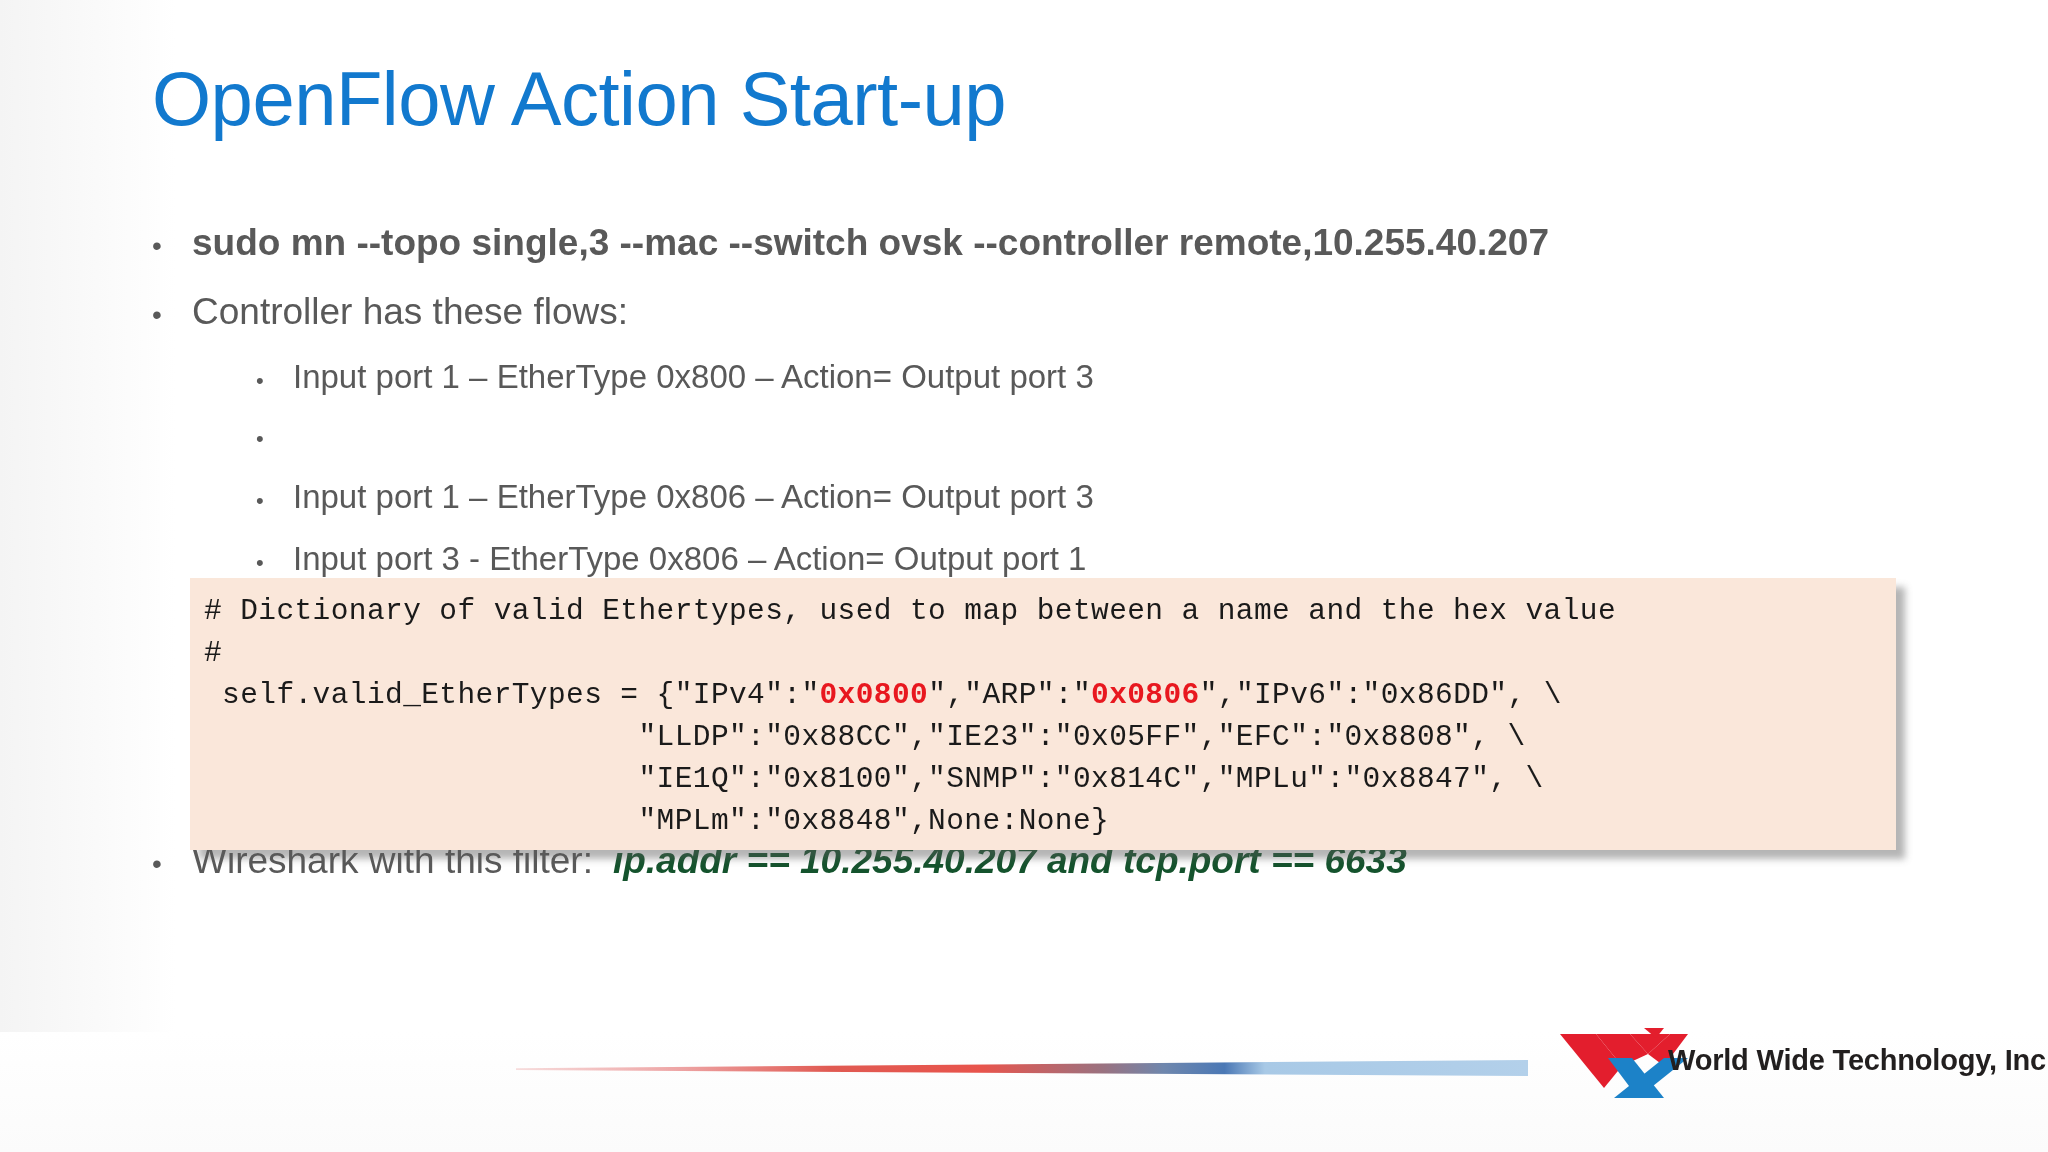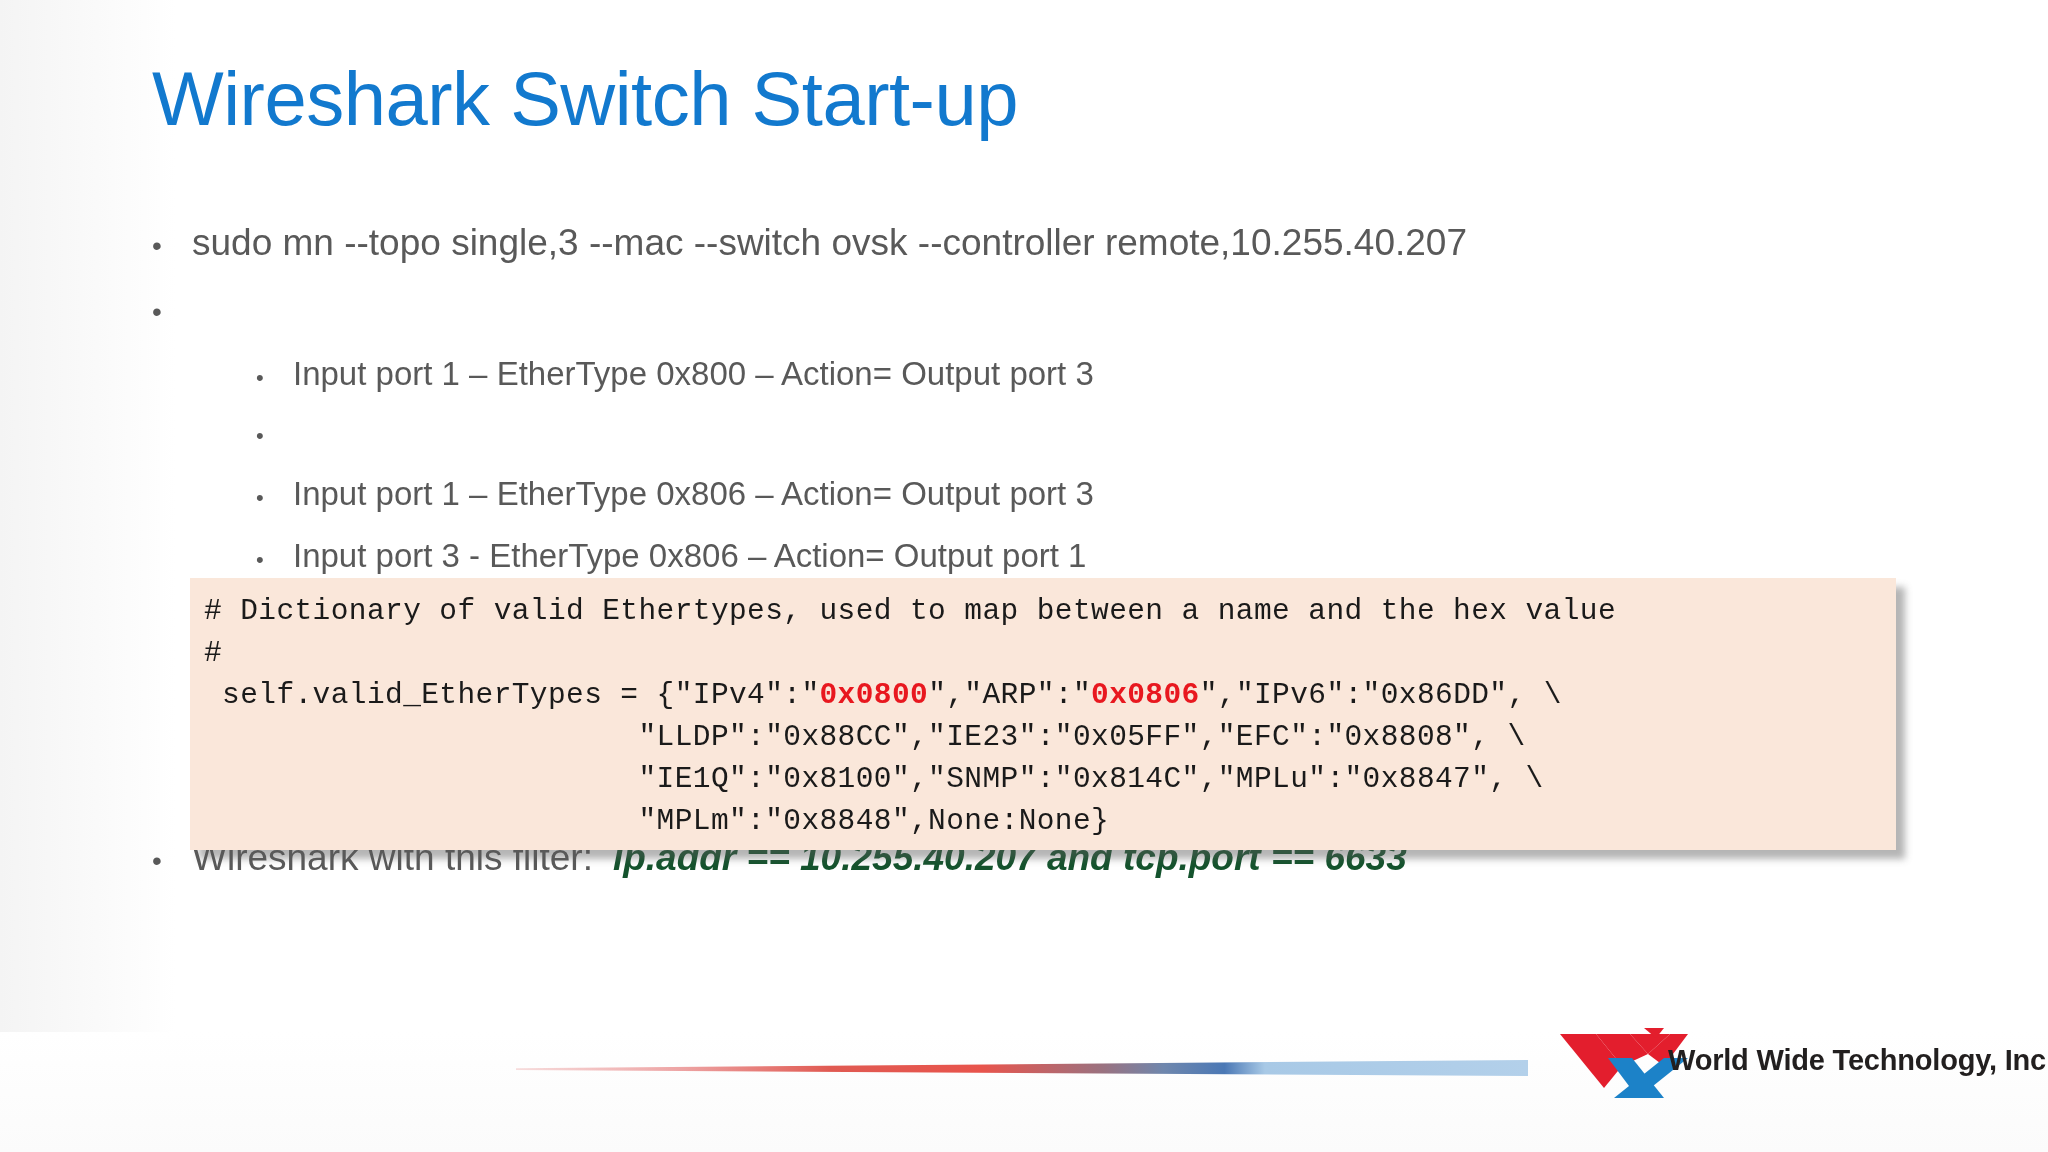--- a/index.html
+++ b/index.html
@@ -164,7 +164,7 @@
 <div class="slide-left-band"></div>
 <div class="slide-bottom-band"></div>
 
-<div class="slide-title">Wireshark Switch Start-up</div>
+<div class="slide-title">OpenFlow Action Start-up</div>
 
 <div class="bullet-list">
 

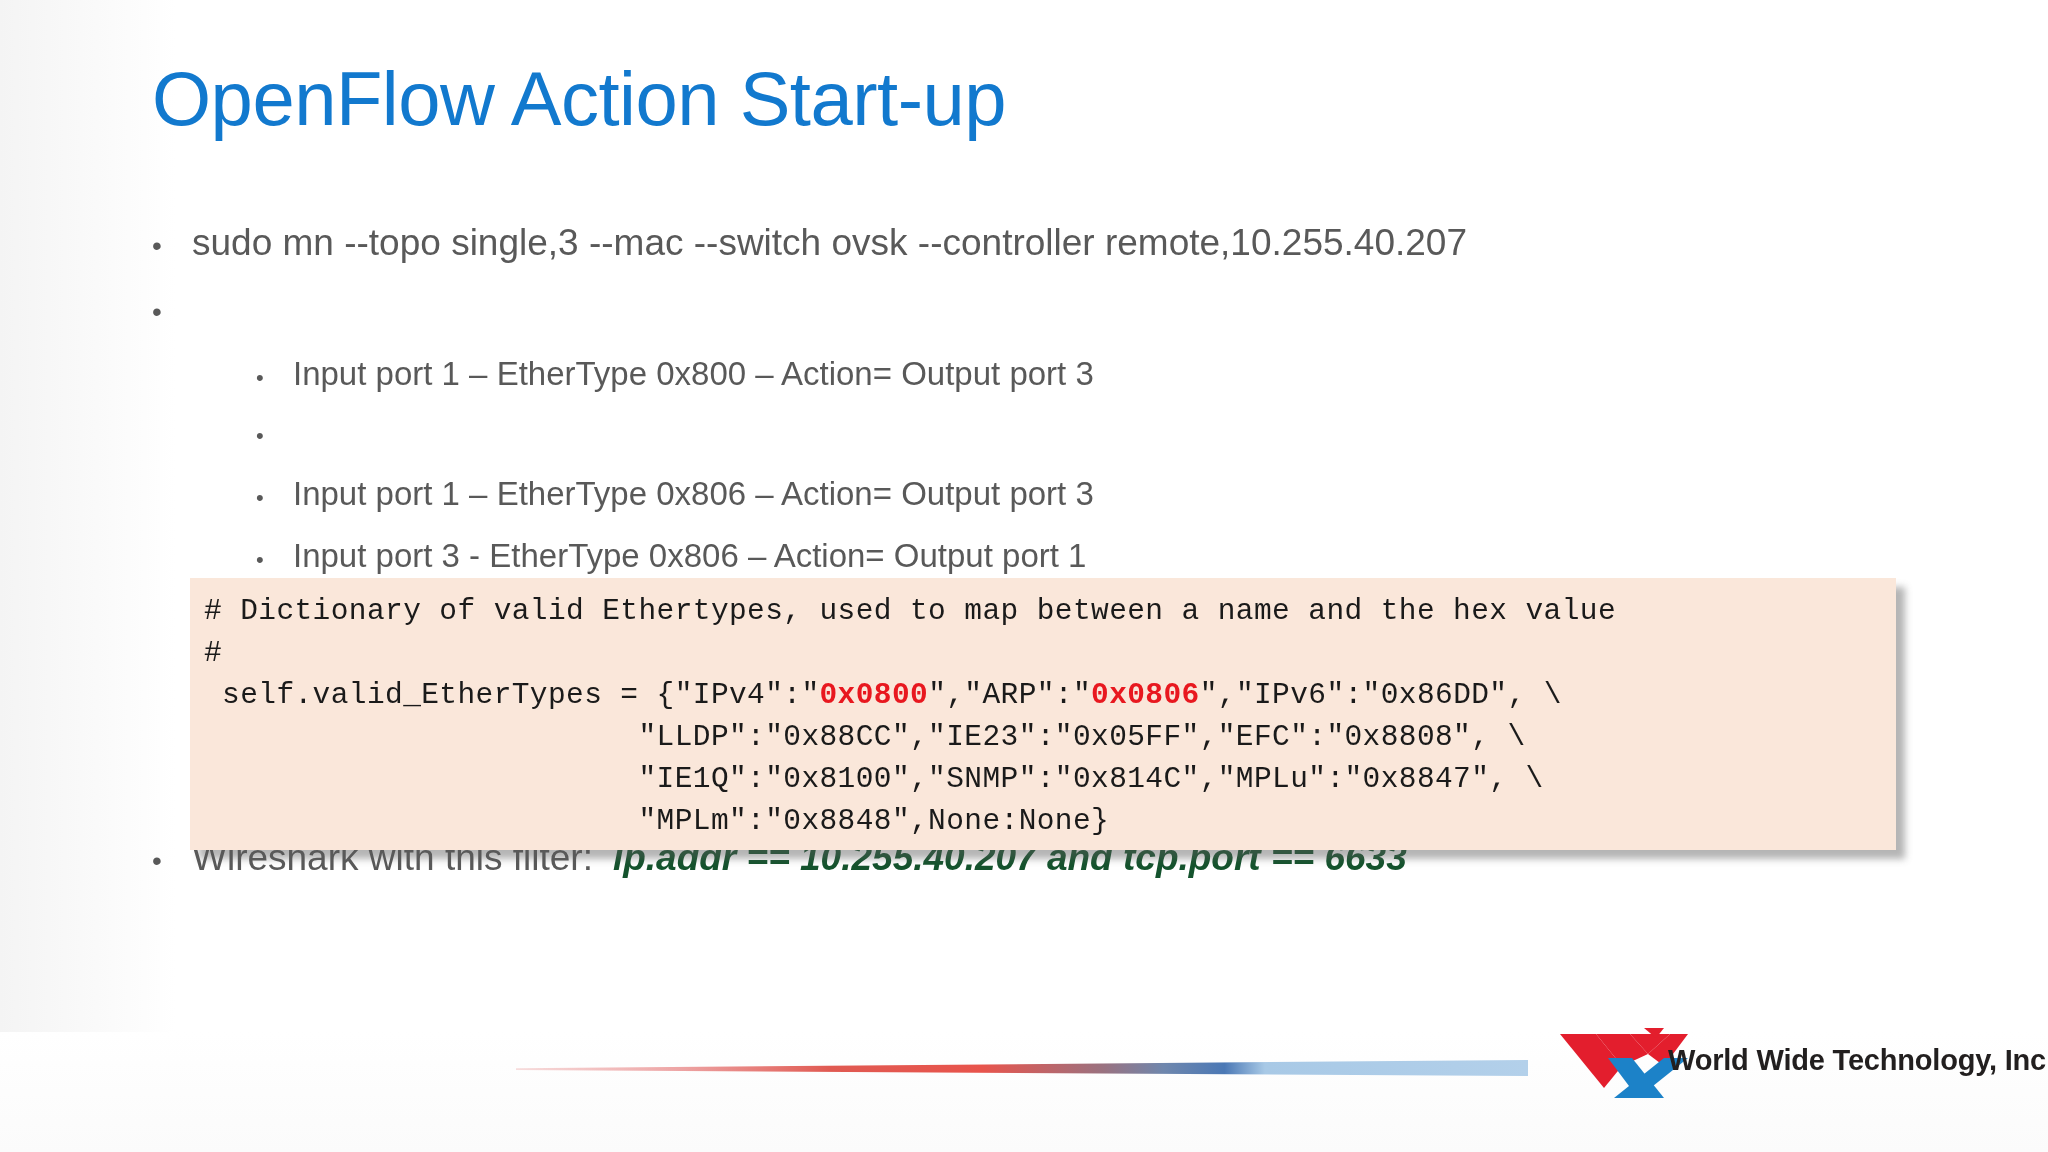--- a/index.html
+++ b/index.html
@@ -69,7 +69,7 @@
     line-height: 66px;
   }
   .lvl1 .txt { white-space: nowrap; }
-  .bold { font-weight: normal; }
+  .bold { font-weight: bold; }
 
   .lvl2 {
     font-size: 33px;

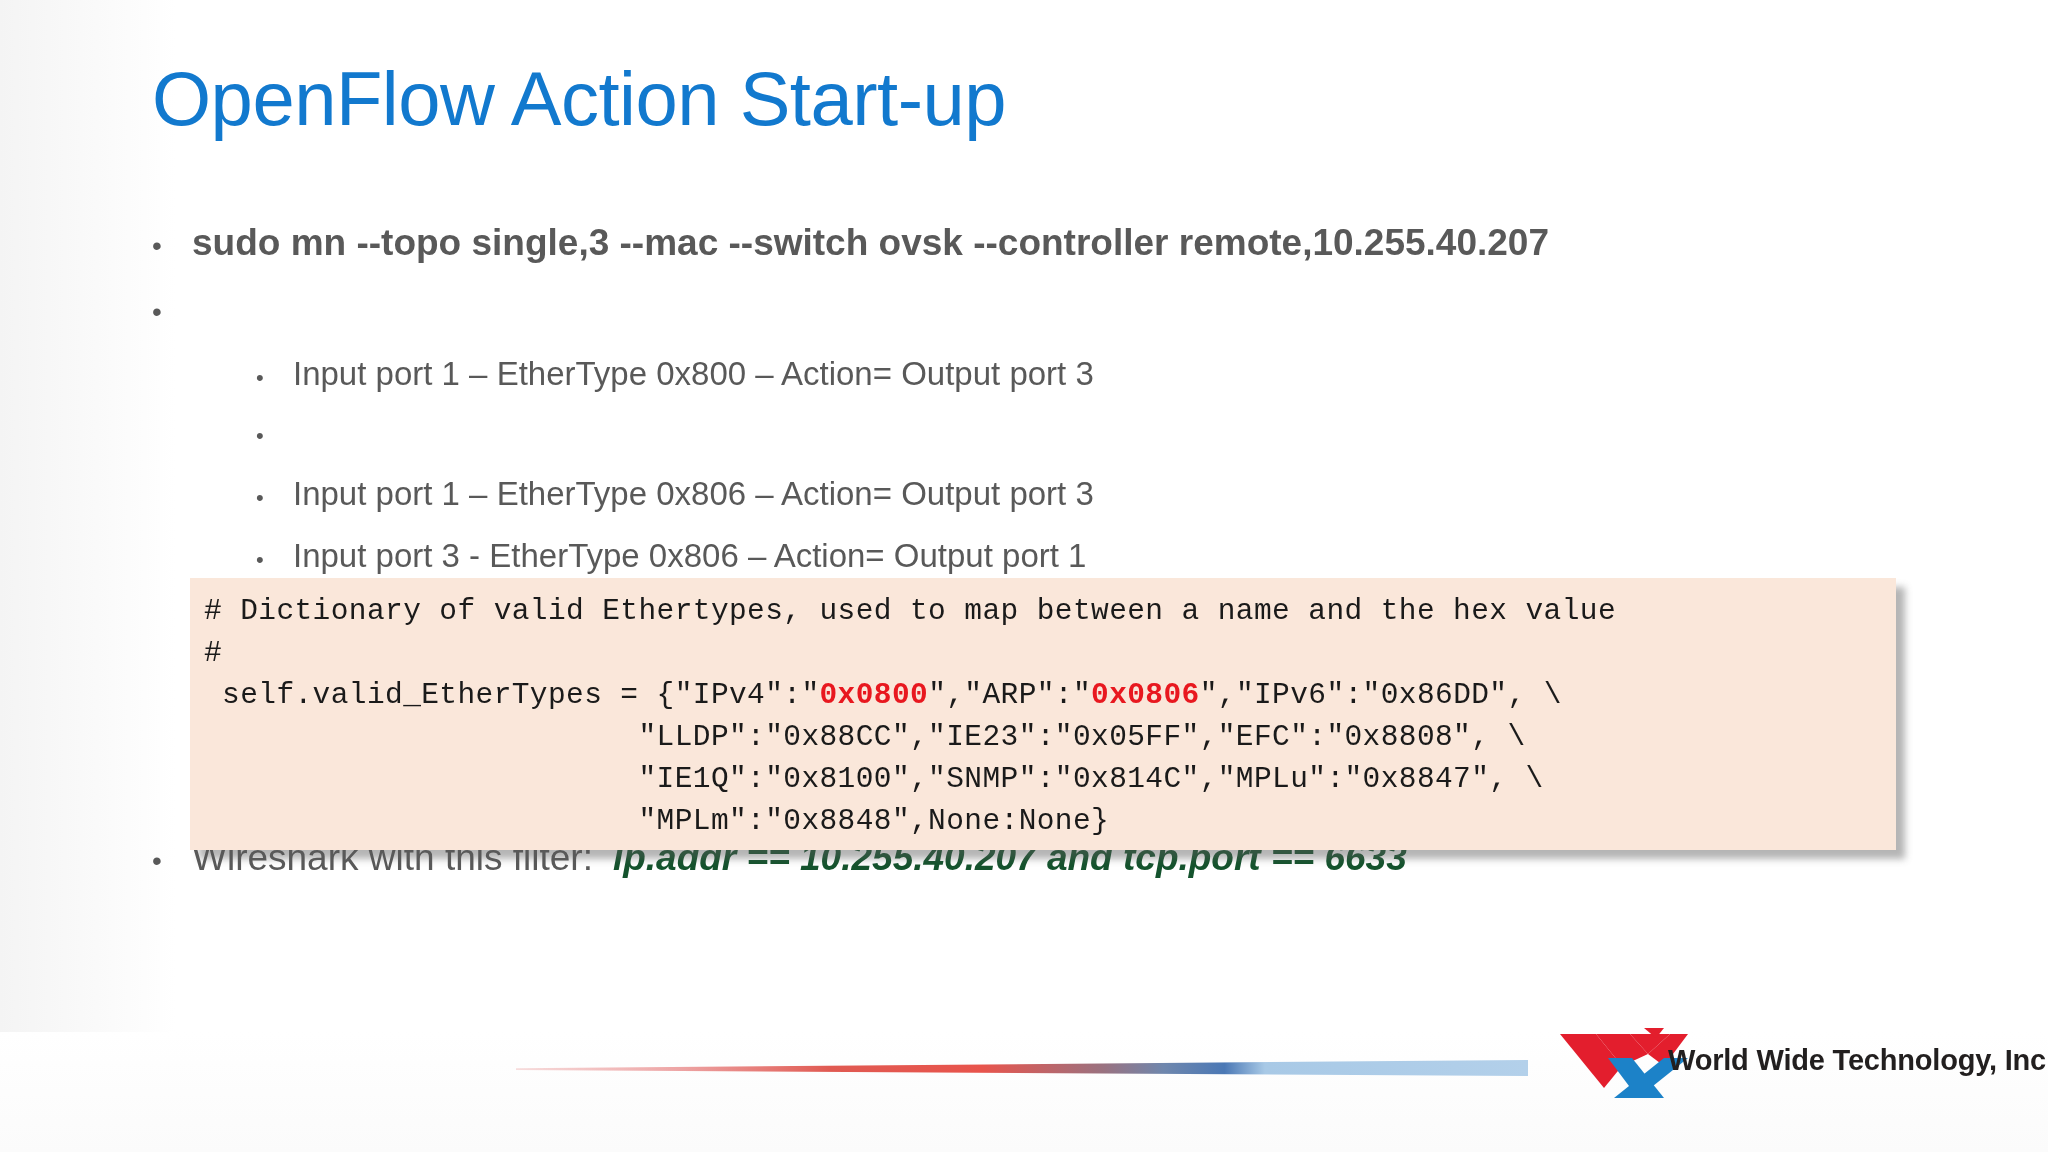--- a/index.html
+++ b/index.html
@@ -175,6 +175,7 @@
 
   <div class="bullet-row lvl1">
     <span class="dot">•</span>
+    <span class="txt">Controller has these flows:</span>
   </div>
 
   <div class="bullet-row lvl2">

